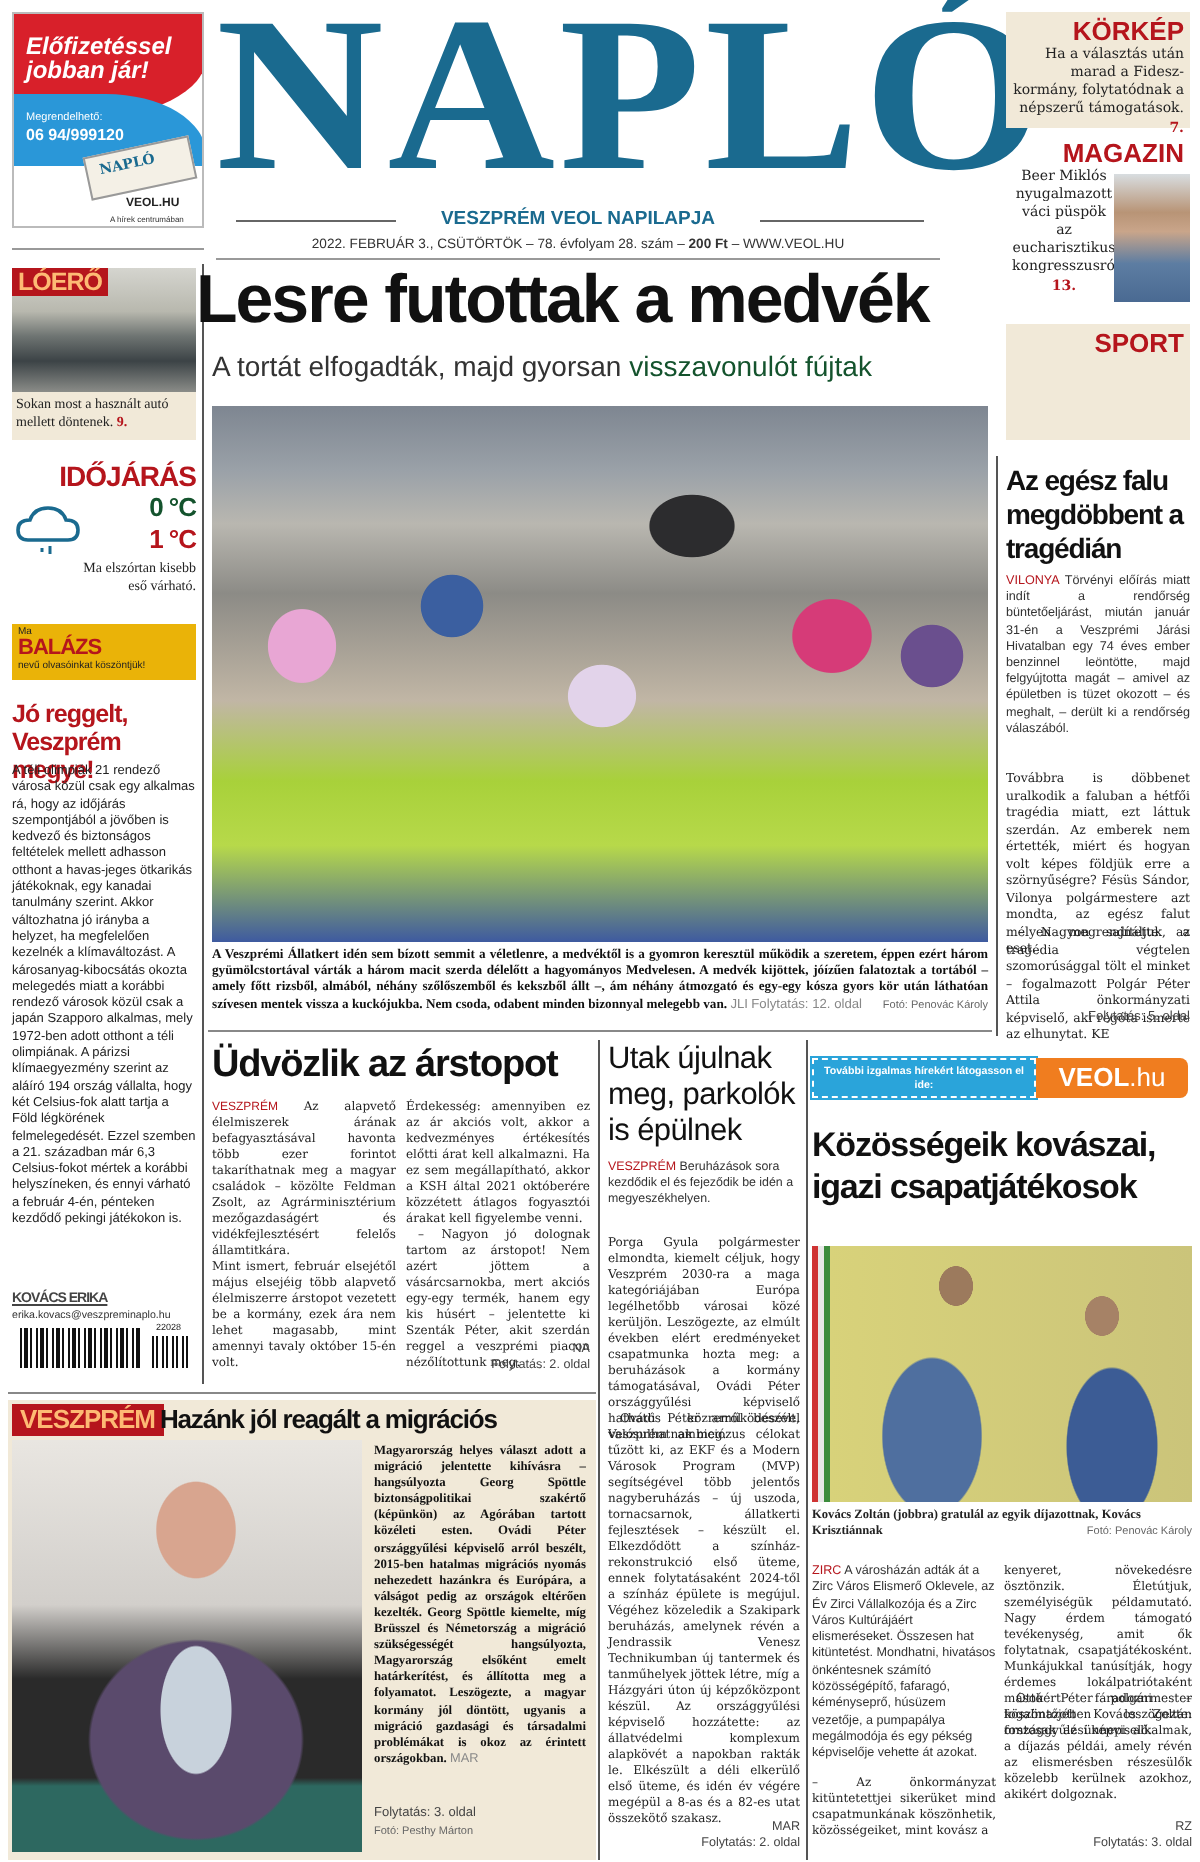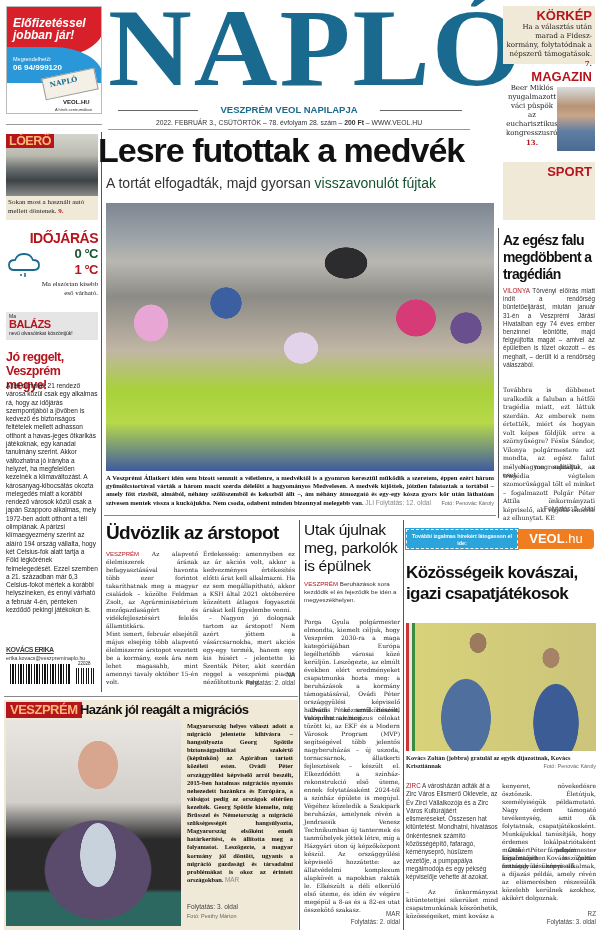--- a/index.html
+++ b/index.html
@@ -104,7 +104,7 @@
   <div class="abs serif" style="right:0;top:50px;width:60px;text-align:right;font-size:7px;line-height:9px">Ma elszórtan kisebb eső várható.</div>
 </div>
 
-<div class="abs" style="left:6px;top:312px;width:92px;height:28px;background:#e5e5e5;padding:1px 3px">
+<div class="abs" style="left:6px;top:312px;width:92px;height:28px;background:#eab308;padding:1px 3px">
   <div class="sans" style="font-size:5px">Ma</div>
   <div class="cond red" style="font-size:11px;line-height:11px">BALÁZS</div>
   <div class="sans" style="font-size:5px">nevű olvasóinkat köszöntjük!</div>

